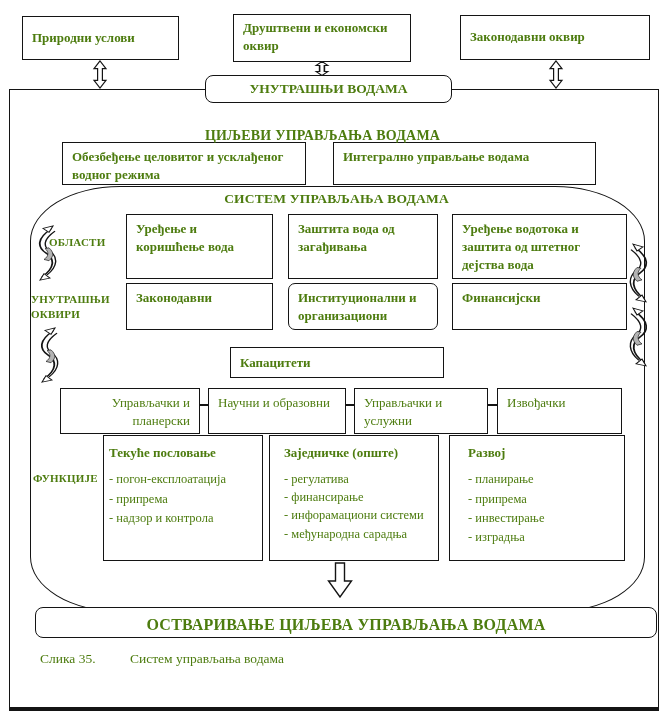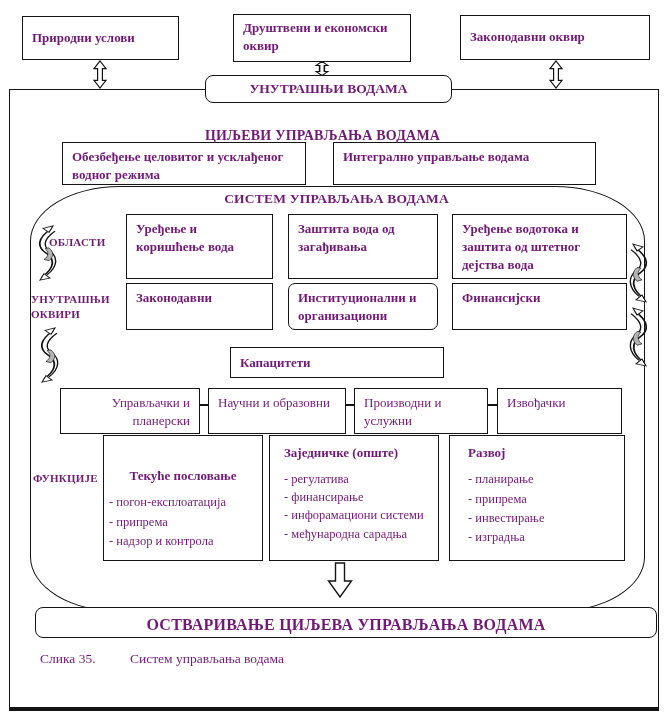--- a/index.html
+++ b/index.html
@@ -5,7 +5,7 @@
   html,body{margin:0;padding:0;background:#fff;}
   .stage{
     position:relative;width:665px;height:716px;background:#fff;overflow:hidden;
-    font-family:"Liberation Serif","DejaVu Serif",serif;color:#701a75;
+    font-family:"Liberation Serif","DejaVu Serif",serif;color:#4d7c0f;
   }
   .box{
     position:absolute;box-sizing:border-box;background:#fff;

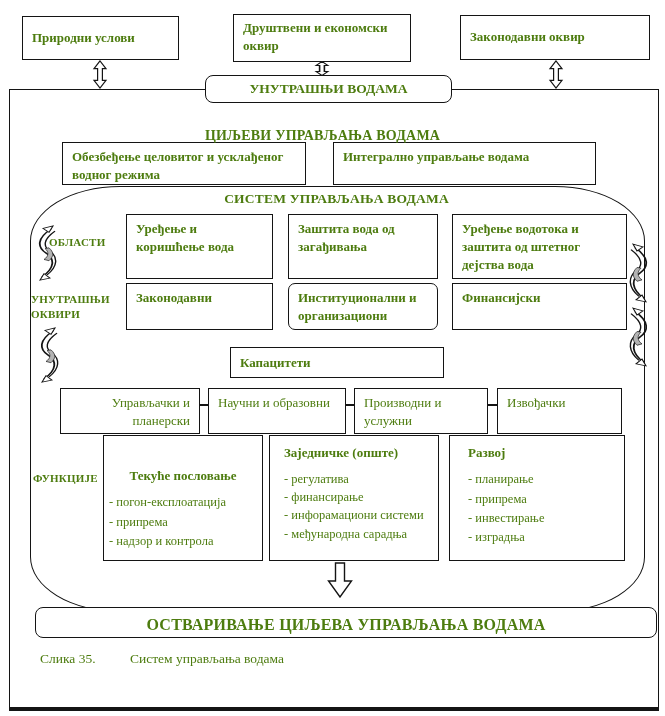--- a/index.html
+++ b/index.html
@@ -130,7 +130,7 @@
 
   <div class="box cap" style="left:60px;top:388px;width:140px;height:46px;text-align:right;">Управљачки и планерски</div>
   <div class="box cap" style="left:208px;top:388px;width:138px;height:46px;">Научни и образовни</div>
-  <div class="box cap" style="left:354px;top:388px;width:134px;height:46px;">Производни и услужни</div>
+  <div class="box cap" style="left:354px;top:388px;width:134px;height:46px;">Управљачки и услужни</div>
   <div class="box cap" style="left:497px;top:388px;width:125px;height:46px;">Извођачки</div>
   <div class="connector" style="left:199px;top:404px;width:10px;"></div>
   <div class="connector" style="left:345px;top:404px;width:10px;"></div>

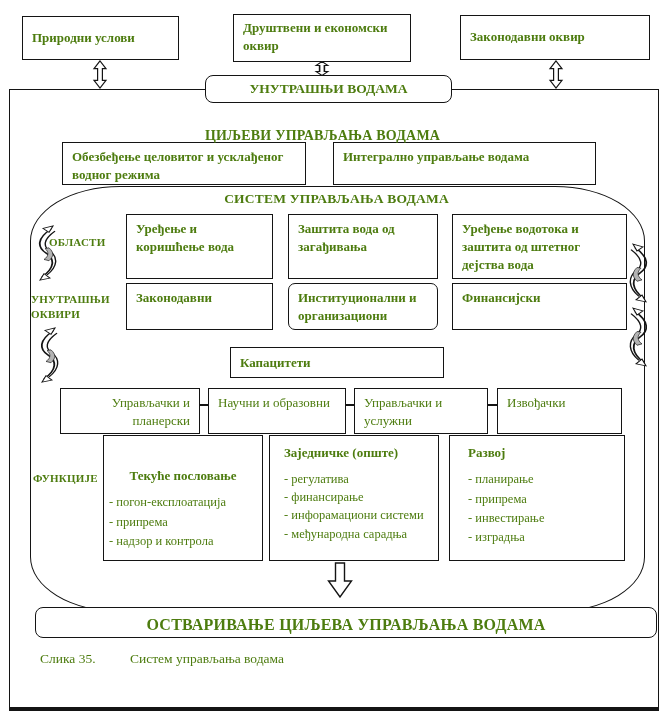--- a/index.html
+++ b/index.html
@@ -137,7 +137,7 @@
   <div class="connector" style="left:487px;top:404px;width:11px;"></div>
 
   <div class="box" style="left:103px;top:435px;width:160px;height:126px;padding:8px 5px 5px 5px;">
-    <div class="fn-title" style="text-align:center;margin-top:23px;">Текуће пословање</div>
+    <div class="fn-title" style="">Текуће пословање</div>
     <div class="fn-items">
       <div>- погон-експлоатација</div>
       <div>- припрема</div>

